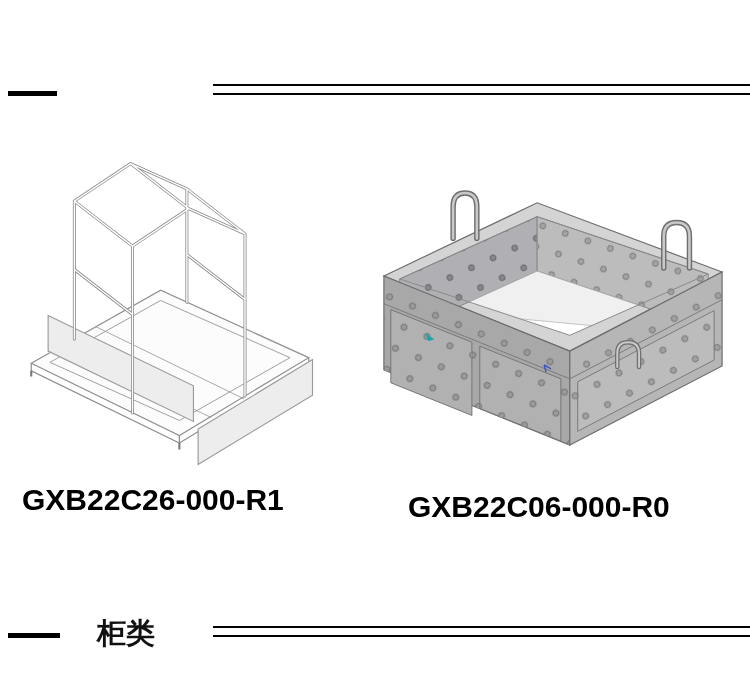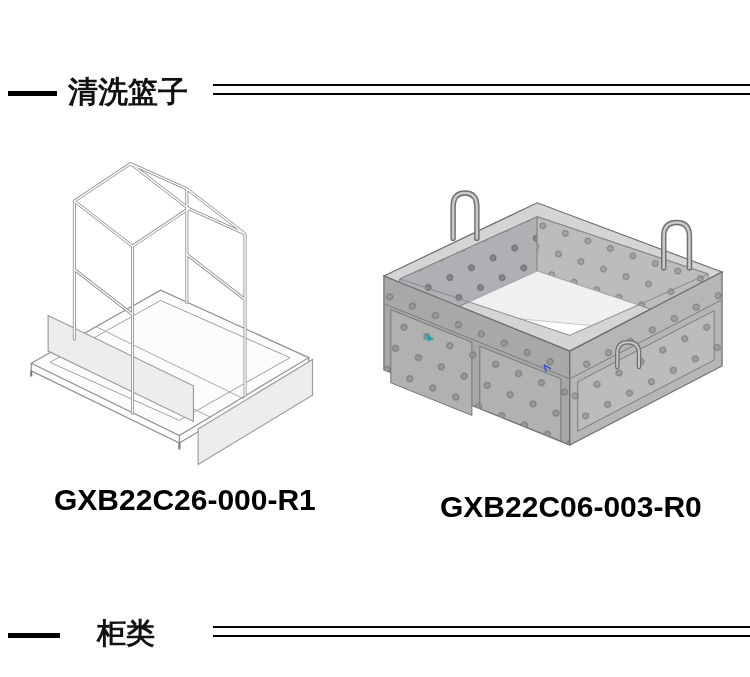--- a/index.html
+++ b/index.html
@@ -53,7 +53,6 @@
 <div class="page">
 
   <div class="thick-rule thick-rule-top"></div>
-  <div class="section-title title-top">清洗篮子</div>
   <div class="double-rule double-rule-top"></div>
 
   <svg class="figure fig-left" viewBox="0 0 320 385">

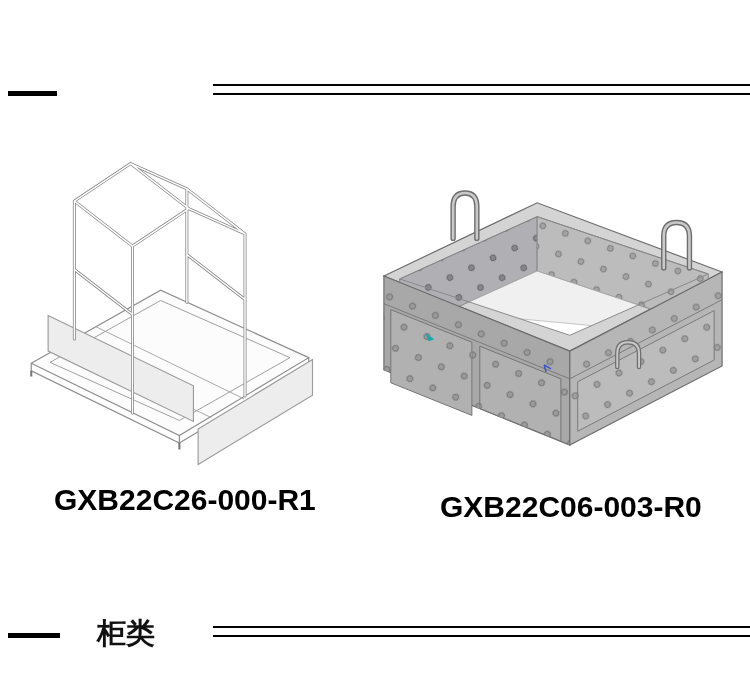--- a/index.html
+++ b/index.html
@@ -42,7 +42,6 @@
     color:#000;
     white-space:nowrap;
     font-family:"Liberation Sans","DejaVu Sans",sans-serif;
-    margin-left:32px;
   }
   .cap-left{left:22px;top:483px;}
   .cap-right{left:408px;top:490px;}

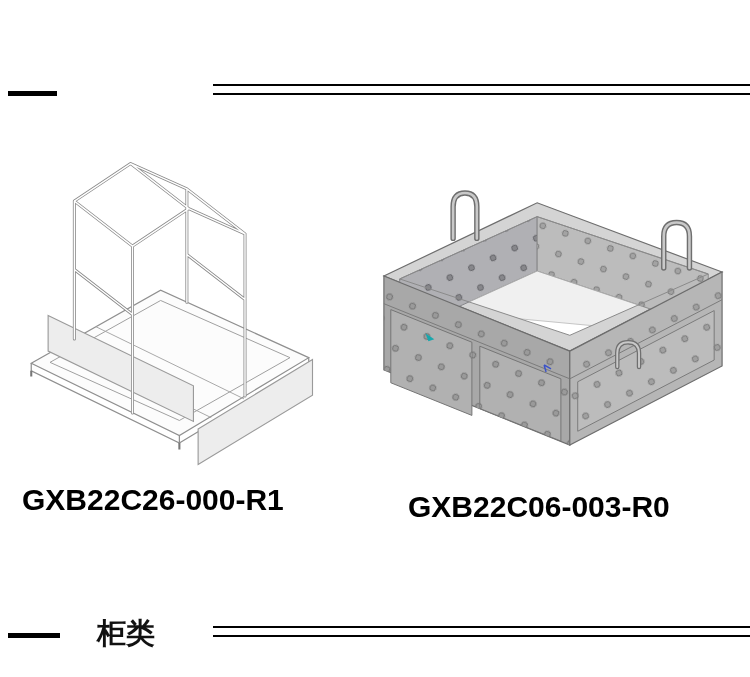--- a/index.html
+++ b/index.html
@@ -139,7 +139,7 @@
   </svg>
 
   <div class="caption cap-left">GXB22C26-000-R1</div>
-  <div class="caption cap-right">GXB22C06-003-R0</div>
+  <div class="caption cap-right">GXB22C06-000-R0</div>
 
   <div class="thick-rule thick-rule-bottom"></div>
   <div class="section-title title-bottom">柜类</div>

